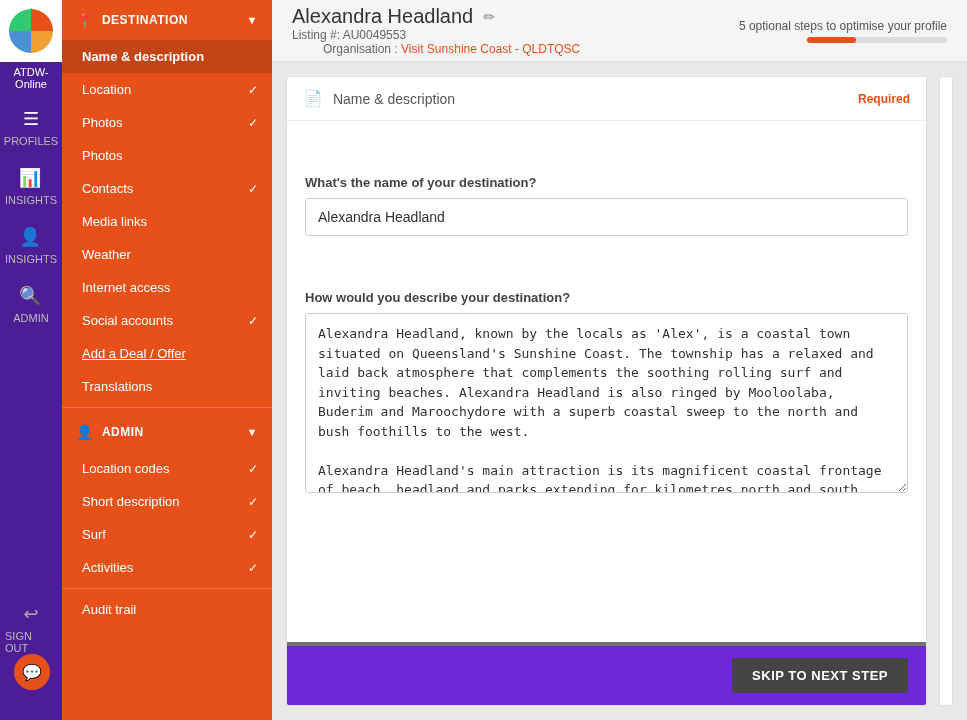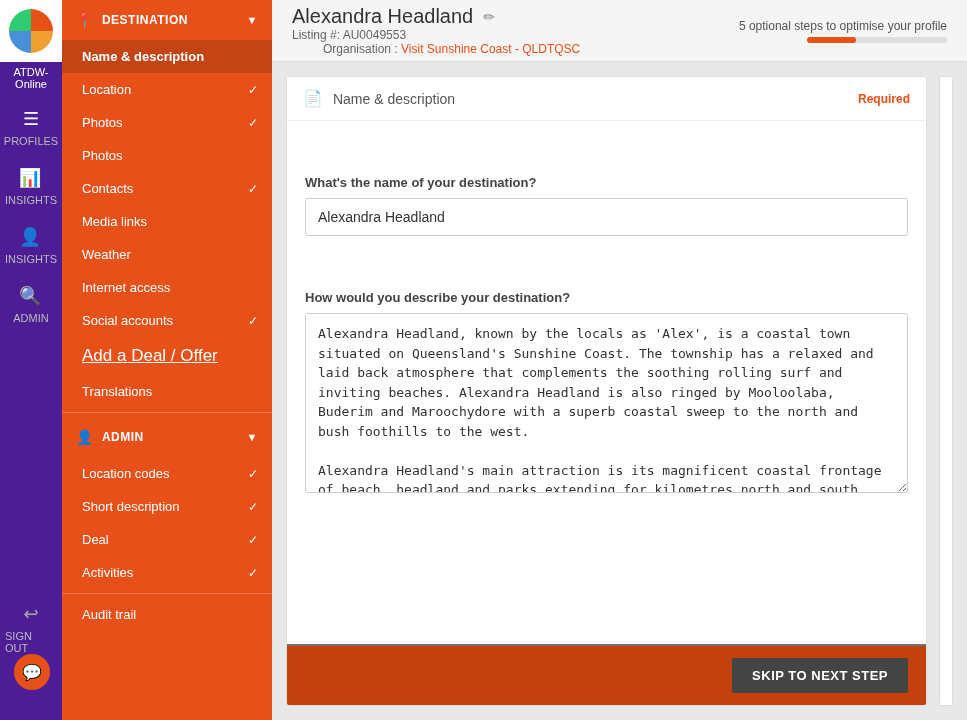--- a/index.html
+++ b/index.html
@@ -90,7 +90,7 @@
     .sidebar-add-deal {
       padding: 9px 14px 9px 20px;
       color: #fff;
-      font-size: 17px;
+      font-size: 13px;
       cursor: pointer;
       text-decoration: underline;
     }

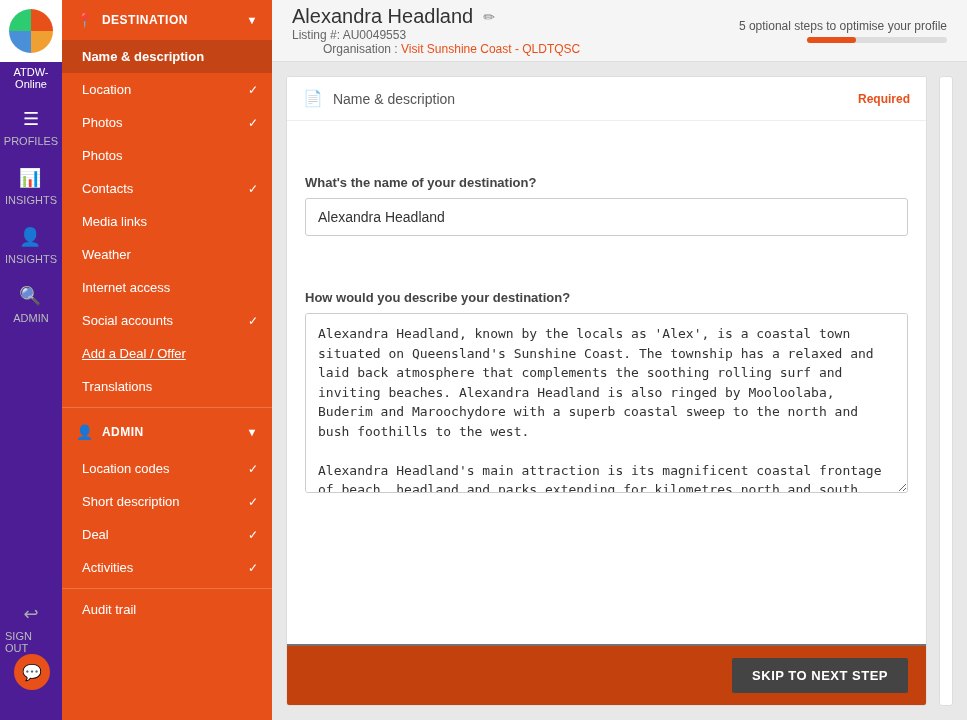--- a/index.html
+++ b/index.html
@@ -371,7 +371,7 @@
     <span class="check">✓</span>
   </div>
   <div class="sidebar-item">
-    <span>Deal</span>
+    <span>Surf</span>
     <span class="check">✓</span>
   </div>
   <div class="sidebar-item">

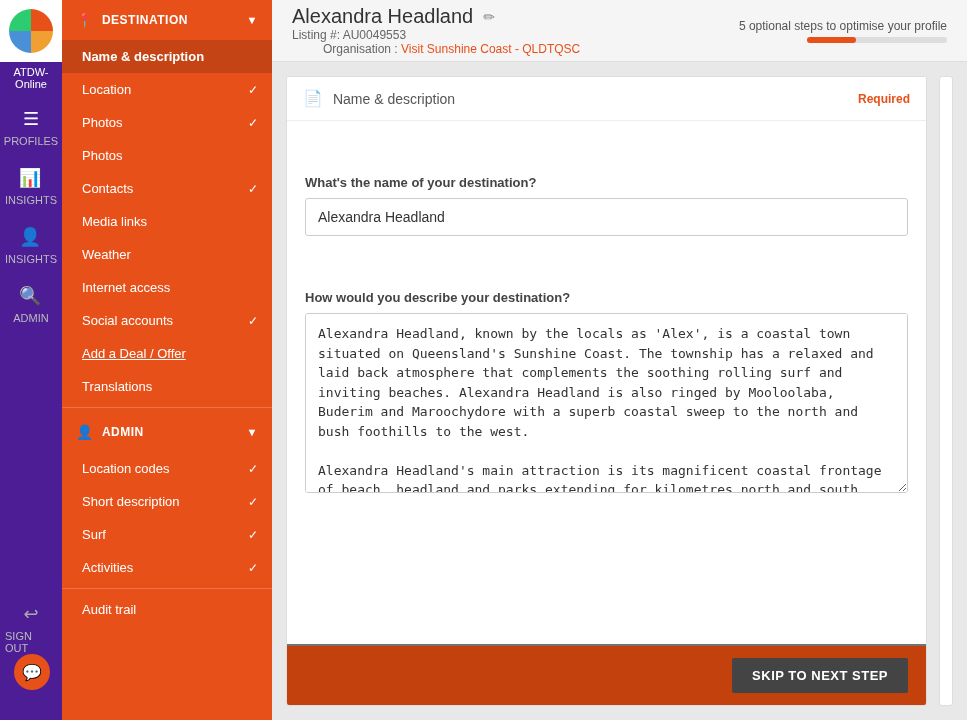--- a/index.html
+++ b/index.html
@@ -230,10 +230,10 @@
     
     .form-footer {
       padding: 12px 18px;
-      border-top: 2px solid #737373;
+      border-top: 4px solid #737373;
       display: flex;
       justify-content: flex-end;
-      background: #c2410c;
+      background: #6d28d9;
     }
     .btn-skip {
       background: #444;

